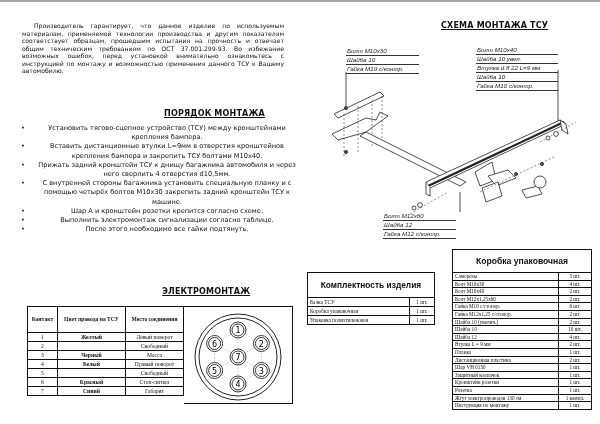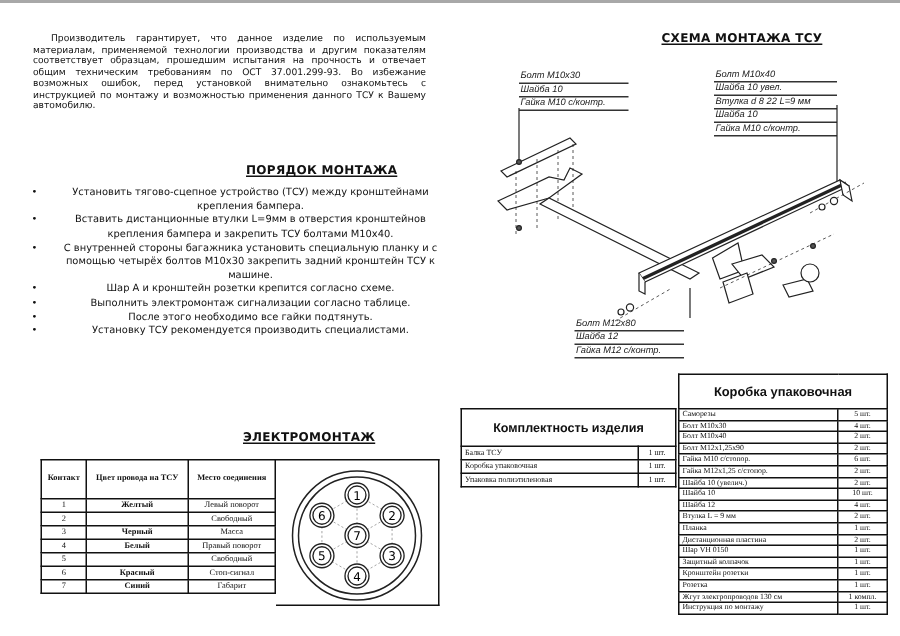--- a/index.html
+++ b/index.html
@@ -63,6 +63,7 @@
 <ul class="abs steps">
   <li>Установить тягово-сцепное устройство (ТСУ) между кронштейнами крепления бампера.</li>
   <li>Вставить дистанционные втулки L=9мм в отверстия кронштейнов крепления бампера и закрепить ТСУ болтами М10х40.</li>
+  <li>Прижать задний кронштейн ТСУ к днищу багажника автомобиля и через него сверлить 4 отверстия d10,5мм.</li>
   <li>С внутренней стороны багажника установить специальную планку и с помощью четырёх болтов М10х30 закрепить задний кронштейн ТСУ к машине.</li>
   <li>Шар А и кронштейн розетки крепится согласно схеме.</li>
   <li>Выполнить электромонтаж сигнализации согласно таблице.</li>

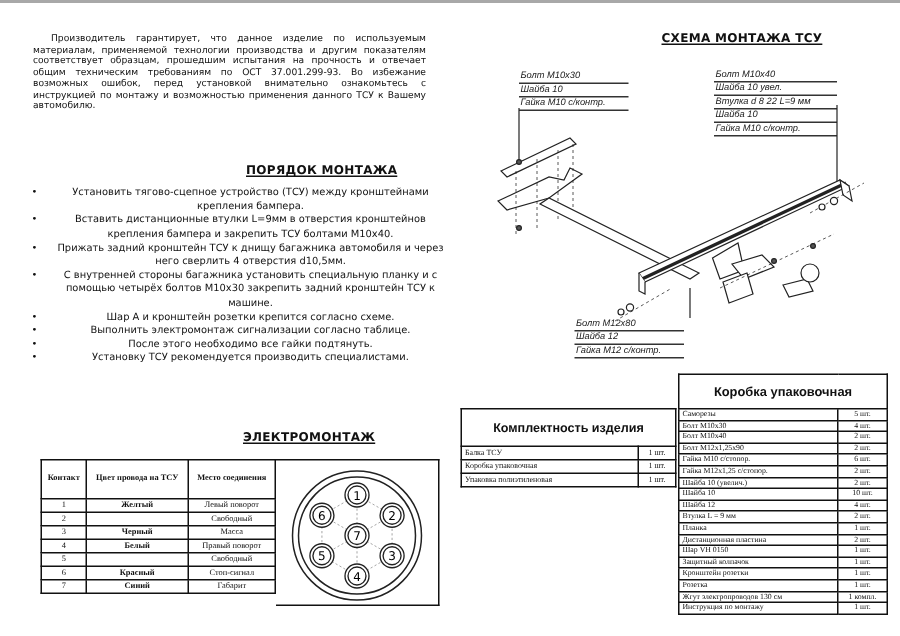--- a/index.html
+++ b/index.html
@@ -68,7 +68,6 @@
   <li>Шар А и кронштейн розетки крепится согласно схеме.</li>
   <li>Выполнить электромонтаж сигнализации согласно таблице.</li>
   <li>После этого необходимо все гайки подтянуть.</li>
-  <li>Установку ТСУ рекомендуется производить специалистами.</li>
 </ul>
 
 <div class="abs h-section h-scheme">СХЕМА МОНТАЖА ТСУ</div>

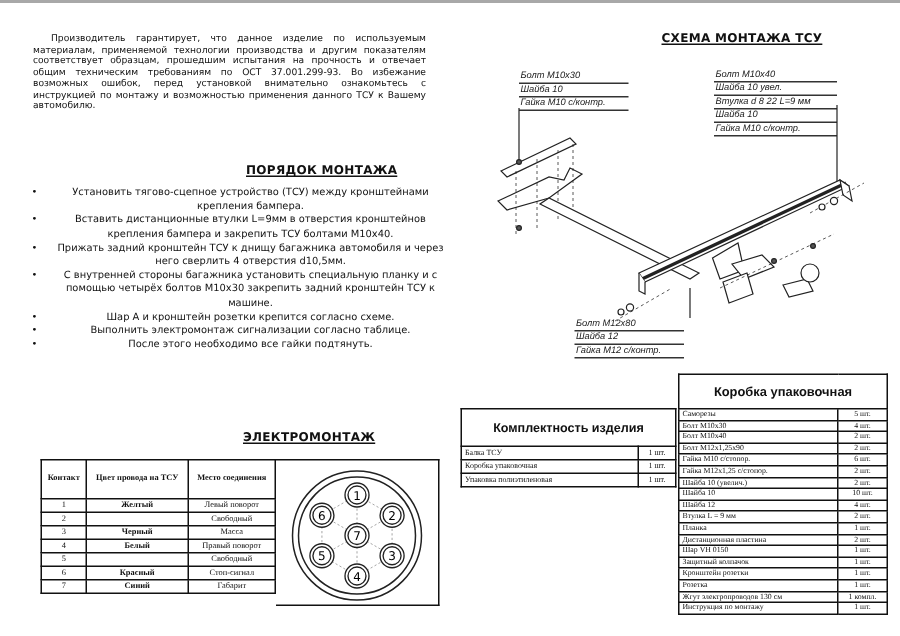--- a/index.html
+++ b/index.html
@@ -37,7 +37,7 @@
 
   .connector-box { left: 184px; top: 304px; width: 109px; height: 98px; border: 1px solid #111; border-left: none; box-sizing: border-box; }
 
-  .kit-table { left: 307px; top: 270px; width: 144px; font-size: 5.3px; }
+  .kit-table { left: 307px; top: 270px; width: 128px; font-size: 5.3px; }
   .kit-table th { border: 1px solid #111; font-family: "Liberation Sans", sans-serif; font-size: 8.4px; font-weight: bold; height: 22px; }
   .kit-table td { border: 1px solid #111; padding: 0 2px; height: 8px; line-height: 8px; }
   .kit-table td.qty { text-align: center; width: 20px; }

